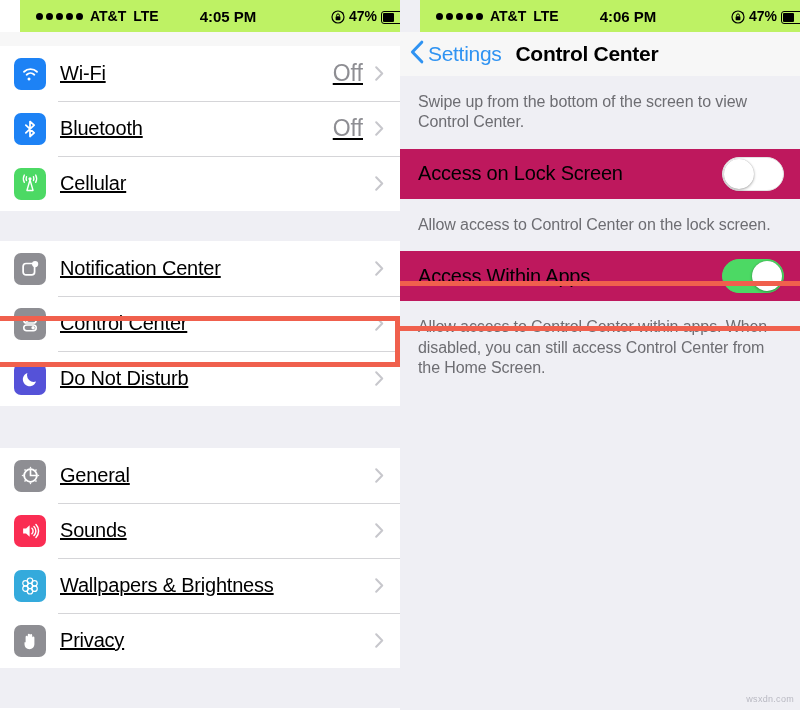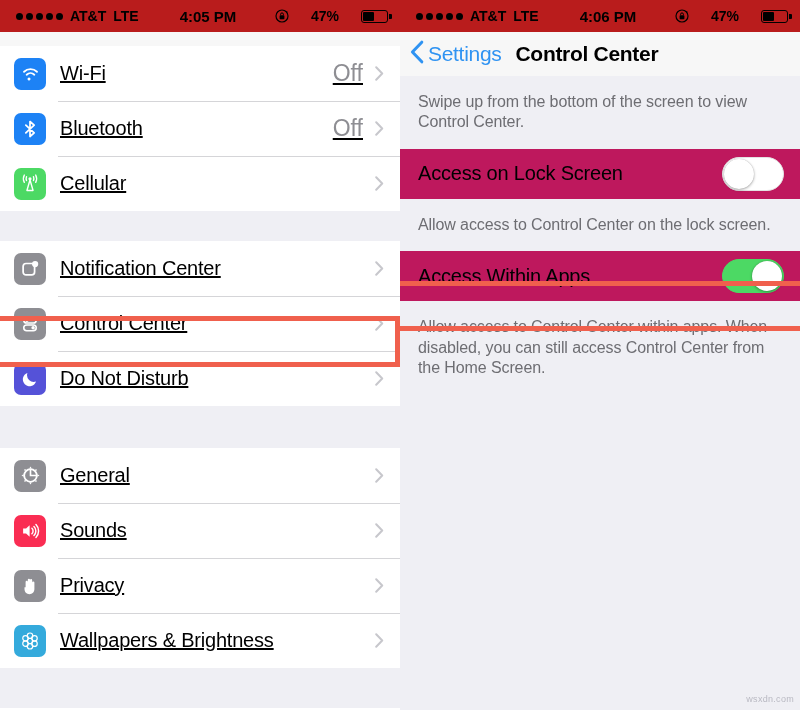--- a/index.html
+++ b/index.html
@@ -21,8 +21,9 @@
     height: 32px; width: 100%;
     display: flex; align-items: center;
     font-size: 15px; font-weight: bold; color: #000;
-    background: #b91c1c;
+    background: #bef264;
     position: relative;
+    margin-left: 20px;
   }
   .sb-left { display: flex; align-items: center; gap: 7px; padding-left: 16px; }
   .sb-dots { display: flex; gap: 3px; align-items: center; }

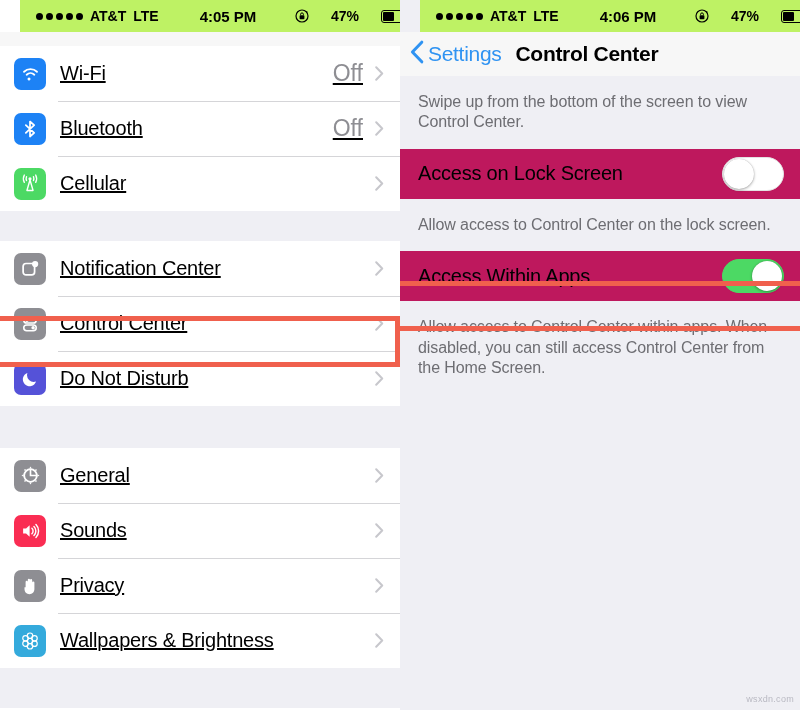--- a/index.html
+++ b/index.html
@@ -35,7 +35,7 @@
     font-size: 15px; font-weight: bold; pointer-events: none;
   }
   .sb-right {
-    margin-left: auto; display: flex; align-items: center; gap: 22px;
+    margin-left: auto; display: flex; align-items: flex-end; gap: 4px;
     padding-right: 12px;
   }
   .lock-rot { width: 14px; height: 14px; position: relative; display:block; }

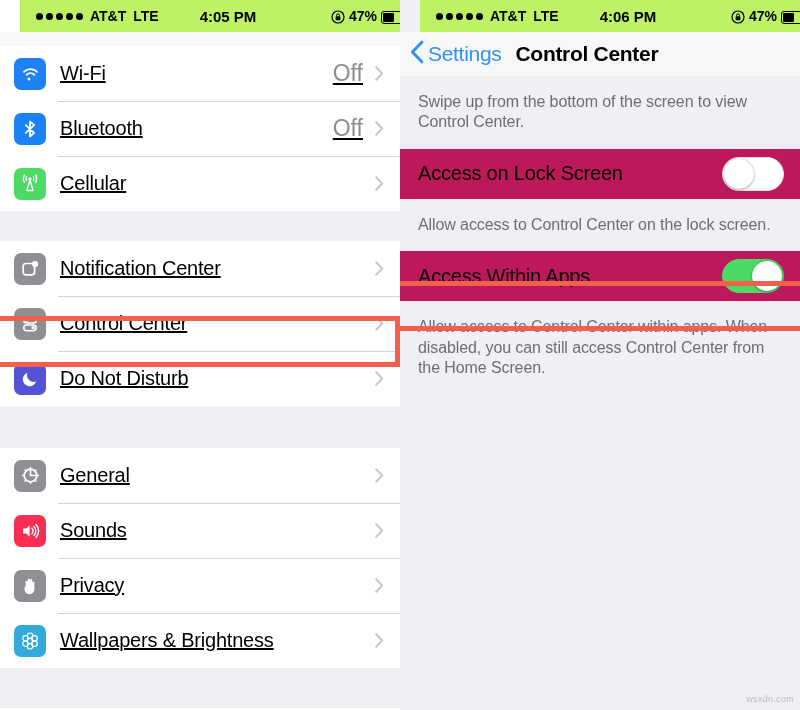--- a/index.html
+++ b/index.html
@@ -323,21 +323,6 @@
         </span>
       </div>
       <div class="row">
-        <span class="icon" style="background:#8e8e93;">
-          <svg width="22" height="22" viewBox="0 0 24 24">
-            <path d="M7.2 13.4V7.6a1.2 1.2 0 0 1 2.4 0v4.2V5.3a1.2 1.2 0 0 1 2.4 0v6.5V5.6a1.2 1.2 0 0 1 2.4 0v6.2V8.2a1.2 1.2 0 0 1 2.4 0v7.2c0 3.3-2.2 5.6-5.4 5.6s-5.4-2.3-5.4-5.6v-2z" fill="#fff"></path>
-          </svg>
-        </span>
-        <span class="row-label">Privacy</span>
-        <span class="row-right">
-          <span class="chev">
-            <svg width="9" height="15" viewBox="0 0 9 15">
-                <path d="M1.2 1.2L7.2 7.5l-6 6.3" fill="none" stroke="#c7c7cc" stroke-width="2" stroke-linecap="round" stroke-linejoin="round"></path>
-              </svg>
-          </span>
-        </span>
-      </div>
-      <div class="row">
         <span class="icon" style="background:#34aadc;">
           <svg width="22" height="22" viewBox="0 0 24 24">
             <g fill="none" stroke="#fff" stroke-width="1.3">
@@ -360,6 +345,21 @@
           </span>
         </span>
       </div>
+      <div class="row">
+        <span class="icon" style="background:#8e8e93;">
+          <svg width="22" height="22" viewBox="0 0 24 24">
+            <path d="M7.2 13.4V7.6a1.2 1.2 0 0 1 2.4 0v4.2V5.3a1.2 1.2 0 0 1 2.4 0v6.5V5.6a1.2 1.2 0 0 1 2.4 0v6.2V8.2a1.2 1.2 0 0 1 2.4 0v7.2c0 3.3-2.2 5.6-5.4 5.6s-5.4-2.3-5.4-5.6v-2z" fill="#fff"></path>
+          </svg>
+        </span>
+        <span class="row-label">Privacy</span>
+        <span class="row-right">
+          <span class="chev">
+            <svg width="9" height="15" viewBox="0 0 9 15">
+                <path d="M1.2 1.2L7.2 7.5l-6 6.3" fill="none" stroke="#c7c7cc" stroke-width="2" stroke-linecap="round" stroke-linejoin="round"></path>
+              </svg>
+          </span>
+        </span>
+      </div>
     </div>
 
     <div class="group-gap" style="height:40px;"></div>

